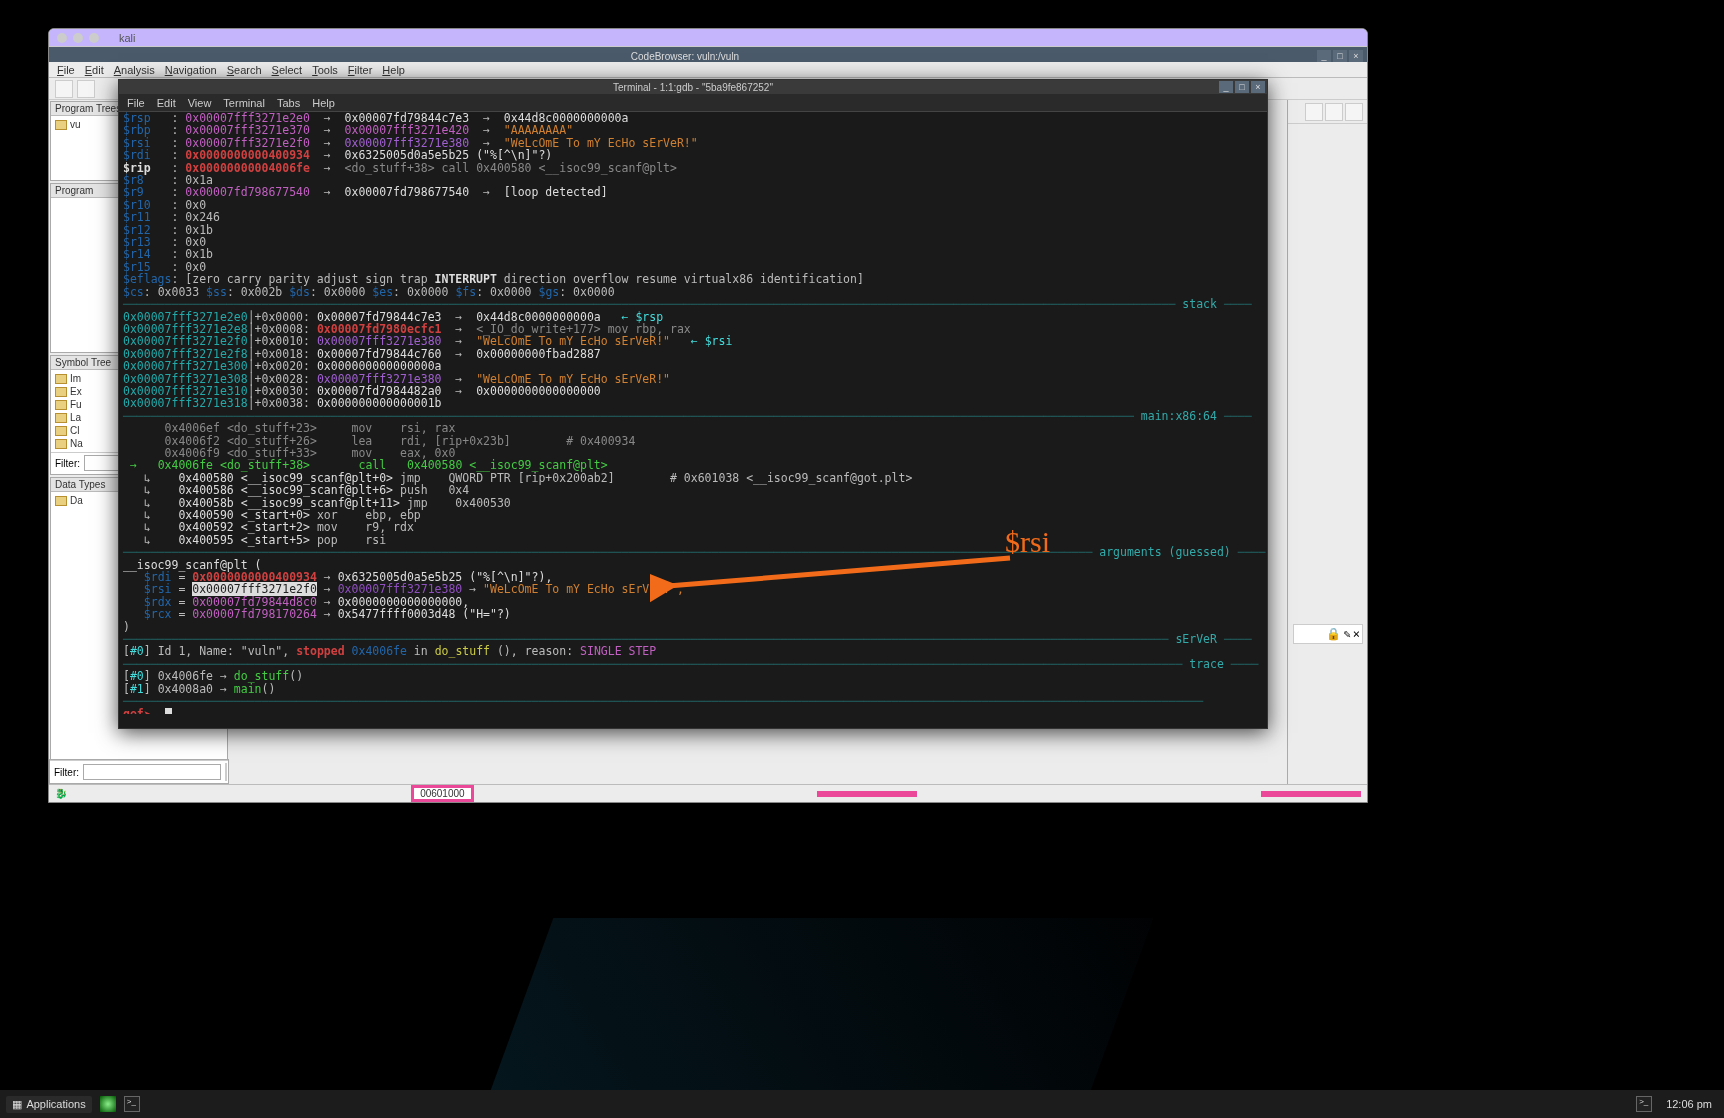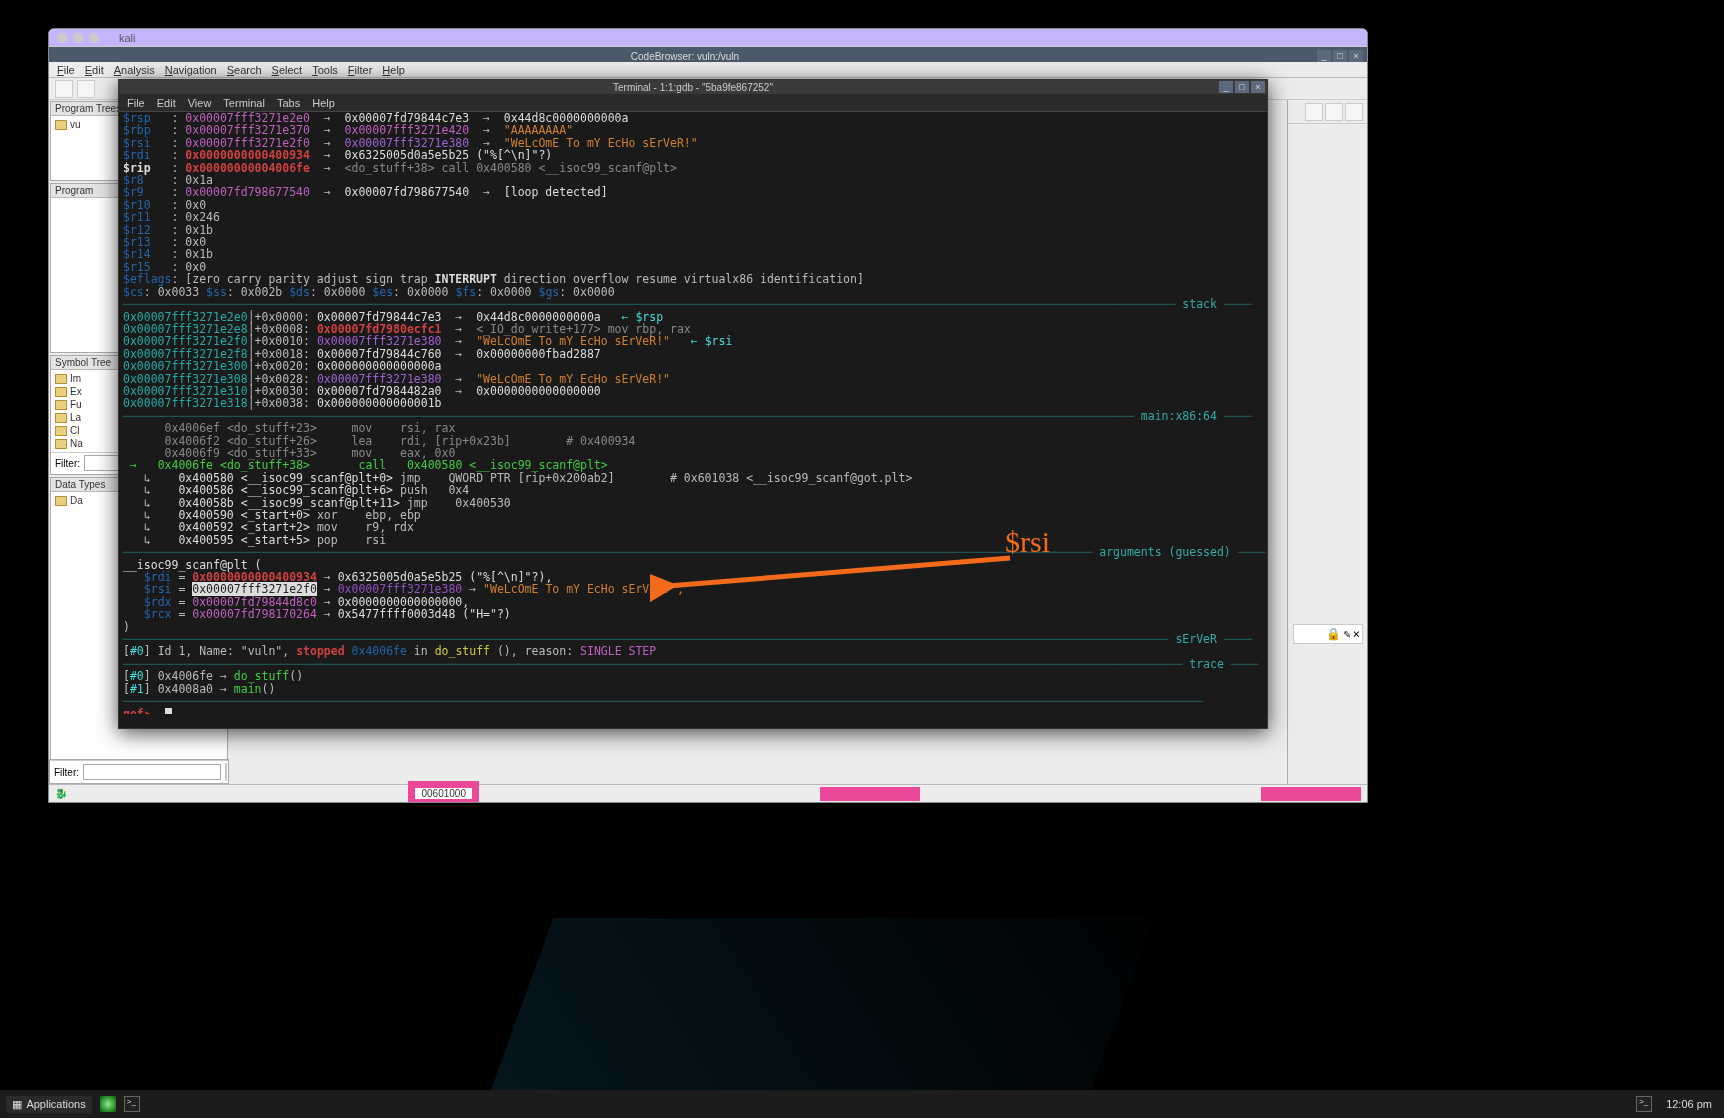--- a/index.html
+++ b/index.html
@@ -90,7 +90,7 @@
   background:#ececec; border-top:1px solid #bbb; display:flex;
   align-items:center; font-family:sans-serif; font-size:10px; color:#333;
   padding:0 6px;}
-.gh-status .cell { border:7px solid #ec4899; padding:0 6px; margin-left:auto; background:#fff;}
+.gh-status .cell { border:3px solid #ec4899; padding:0 6px; margin-left:auto; background:#fff;}
 
 .gh-bottom-filter { position:absolute; bottom:18px; left:0; width:180px;
   background:#fff; border:1px solid #aaa;}

